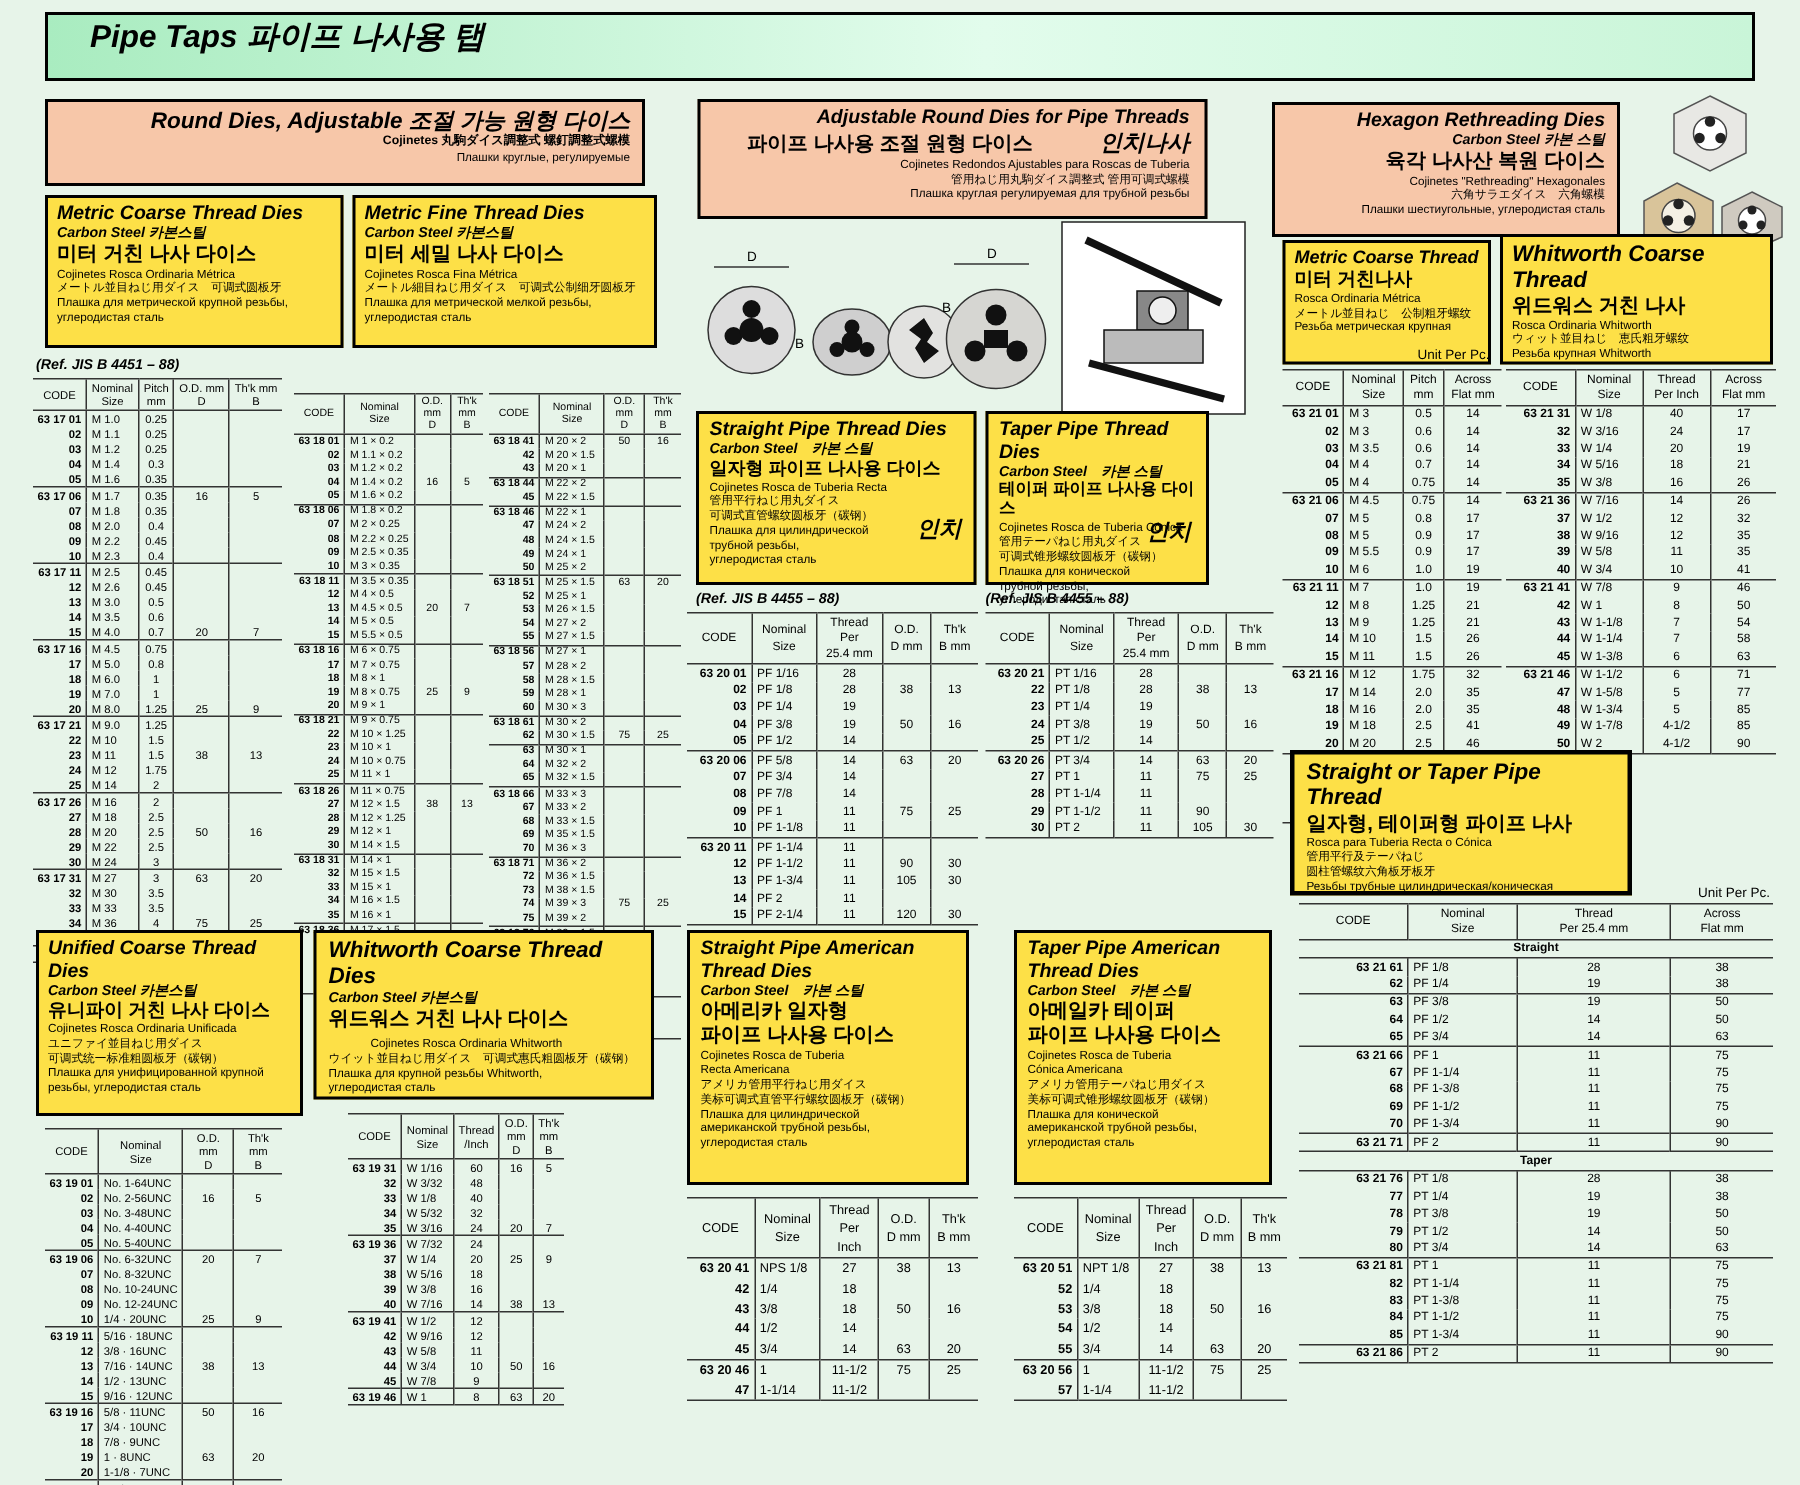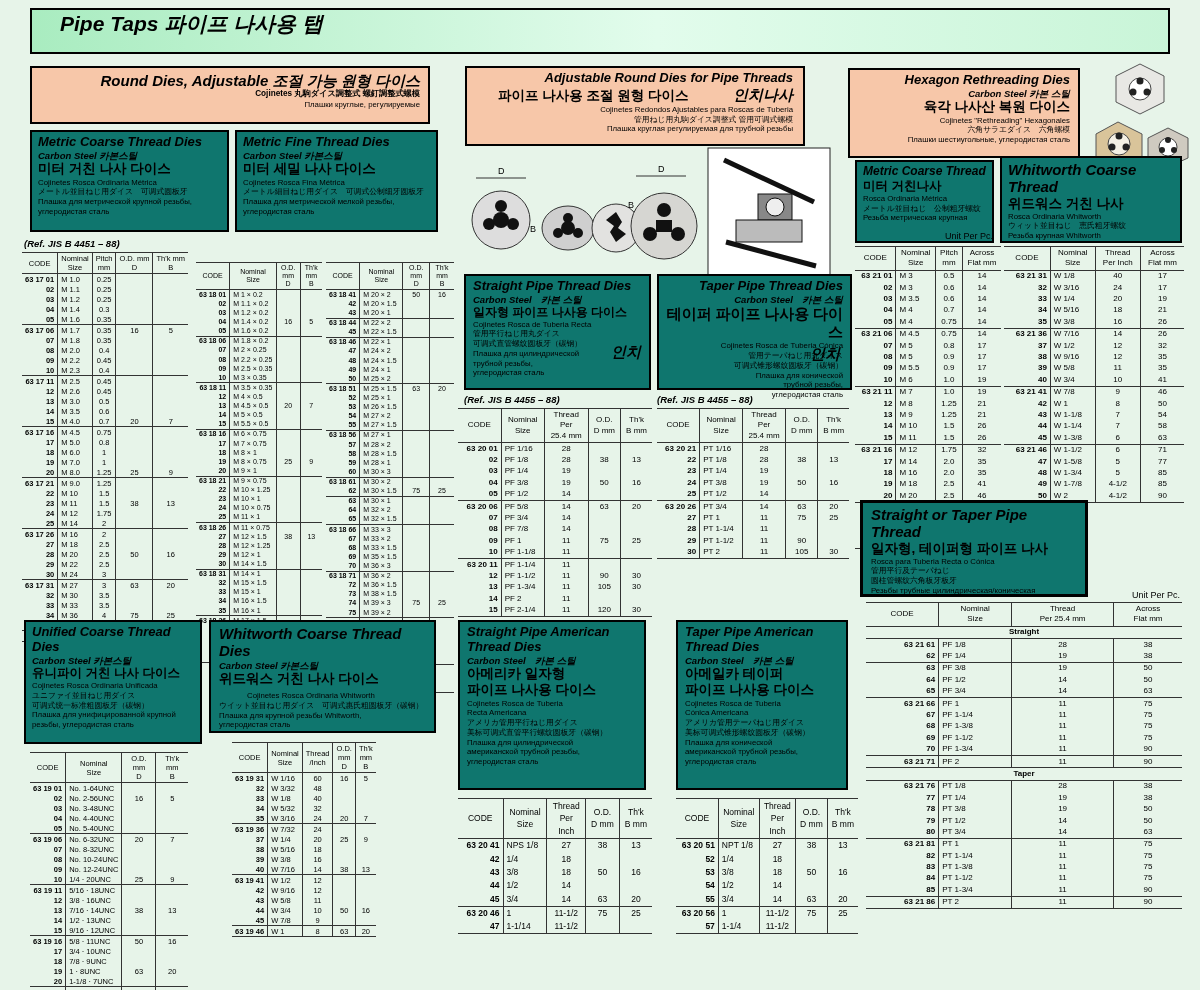--- a/index.html
+++ b/index.html
@@ -8,7 +8,7 @@
   .abs{position:absolute;box-sizing:border-box;}
   .box{border:2px solid #000;padding:4px 8px;box-sizing:border-box;}
   .salmon{background:#f7c7a9;text-align:right;}
-  .cyan{background:#0f766e;}
+  .cyan{background:#fde047;}
   .t{font-style:italic;font-weight:bold;font-size:13px;line-height:1.15;}
   .t-lg{font-size:15px;}
   .carbon{font-style:italic;font-weight:bold;font-size:9.5px;line-height:1.2;}

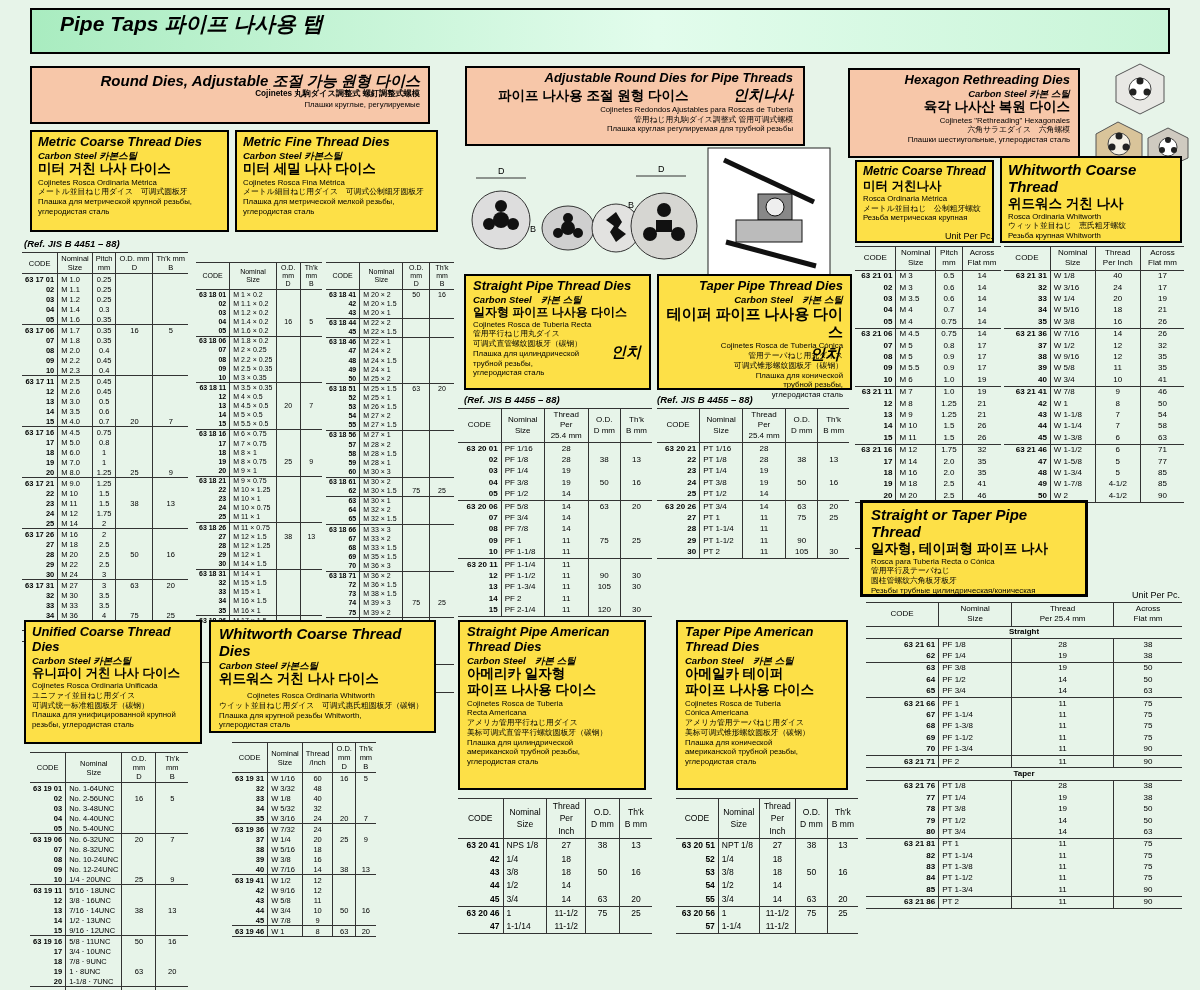--- a/index.html
+++ b/index.html
@@ -980,7 +980,7 @@
   </div>
   <div class="abs ref" style="left:464px;top:394px;">(Ref. JIS B 4455 – 88)</div>
 
-  <div class="abs box cyan" style="left:657px;top:274px;width:195px;height:116px;padding:3px 7px;text-align:right;">
+  <div class="abs box cyan" style="left:657px;top:274px;width:149px;height:116px;padding:3px 7px;">
     <div class="t">Taper Pipe Thread Dies</div>
     <div class="carbon">Carbon Steel　카본 스틸</div>
     <div class="kr" style="font-size:15px;font-family:Liberation Serif, serif;">테이퍼 파이프 나사용 다이스</div>

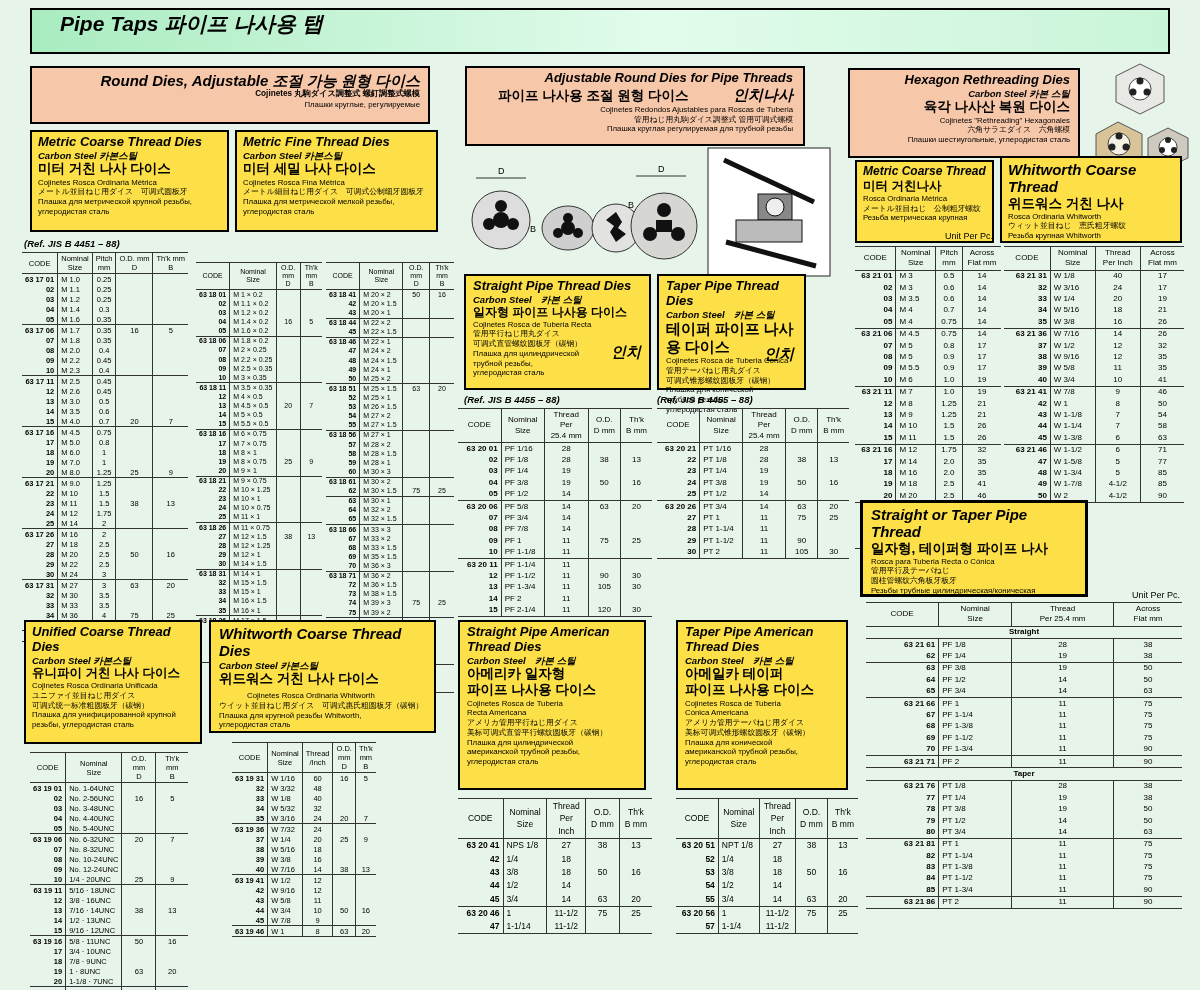--- a/index.html
+++ b/index.html
@@ -983,7 +983,7 @@
   <div class="abs box cyan" style="left:657px;top:274px;width:149px;height:116px;padding:3px 7px;">
     <div class="t">Taper Pipe Thread Dies</div>
     <div class="carbon">Carbon Steel　카본 스틸</div>
-    <div class="kr" style="font-size:15px;font-family:Liberation Serif, serif;">테이퍼 파이프 나사용 다이스</div>
+    <div class="kr" style="font-size:11px;">테이퍼 파이프 나사용 다이스</div>
     <div class="ln">Cojinetes Rosca de Tuberia Cónica</div>
     <div class="ln">管用テーパねじ用丸ダイス</div>
     <div class="ln">可调式锥形螺纹圆板牙（碳钢）</div>

